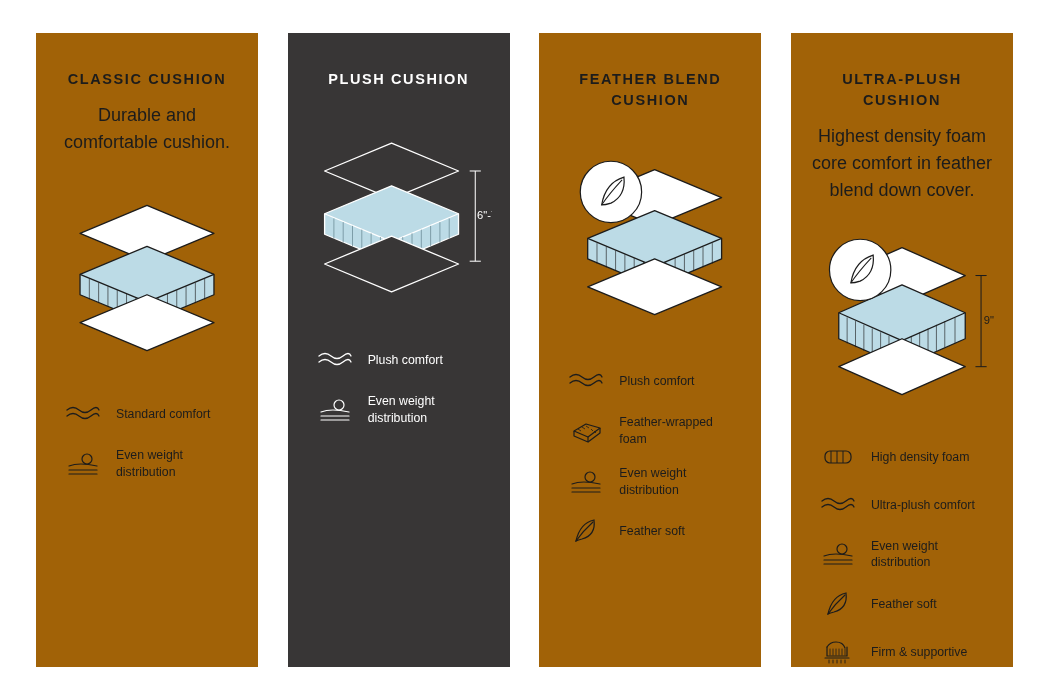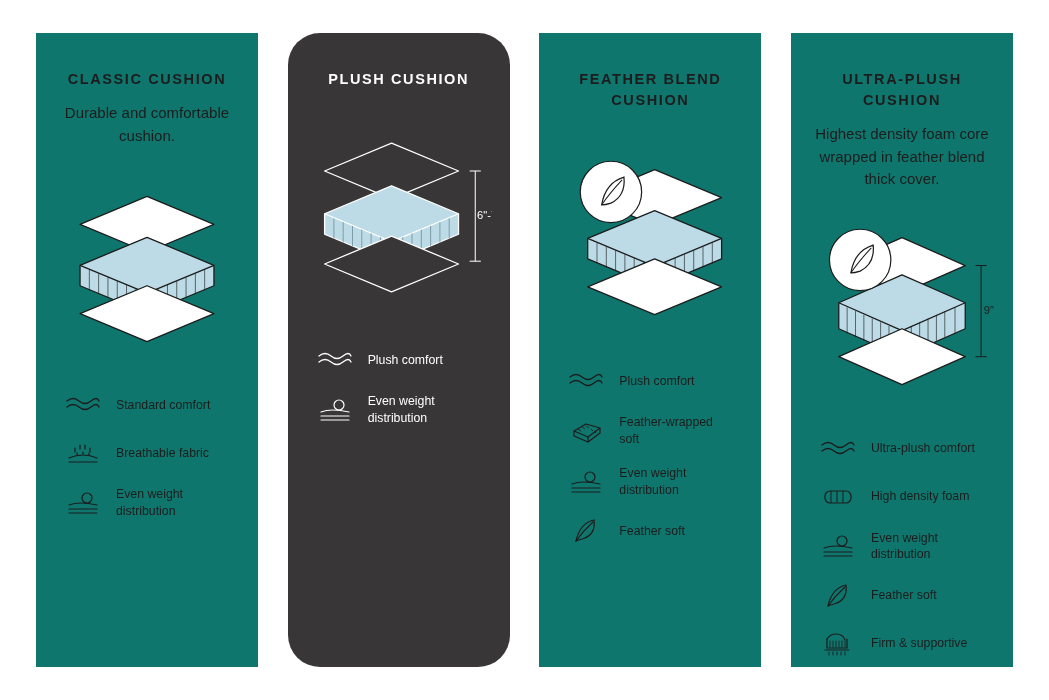--- a/index.html
+++ b/index.html
@@ -40,7 +40,7 @@
     align-items: center;
   }
   .card.light {
-    background: #0f766e;
+    background: #a16207;
     color: #1c1c1c;
   }
   .card.dark {

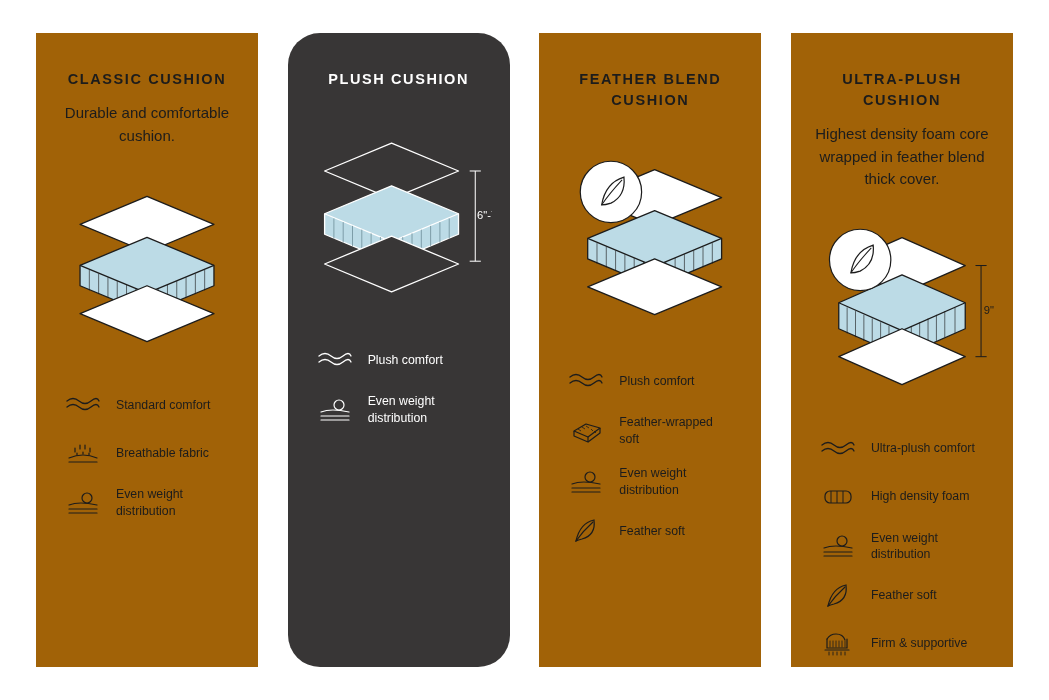--- a/index.html
+++ b/index.html
@@ -46,7 +46,6 @@
   .card.dark {
     background: #383636;
     color: #ffffff;
-    border-radius: 32px;
   }
   .card-title {
     font-size: 14.5px;

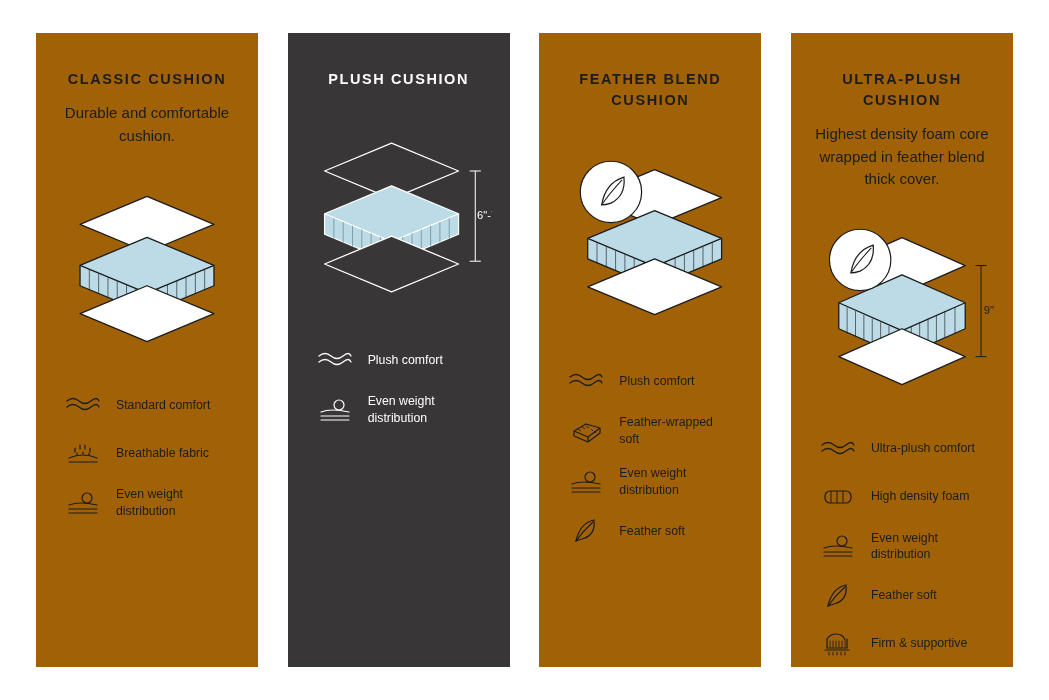--- a/index.html
+++ b/index.html
@@ -57,7 +57,7 @@
     text-transform: uppercase;
   }
   .card-desc {
-    font-size: 15px;
+    font-size: 18px;
     line-height: 1.5;
     text-align: center;
     margin: 0;

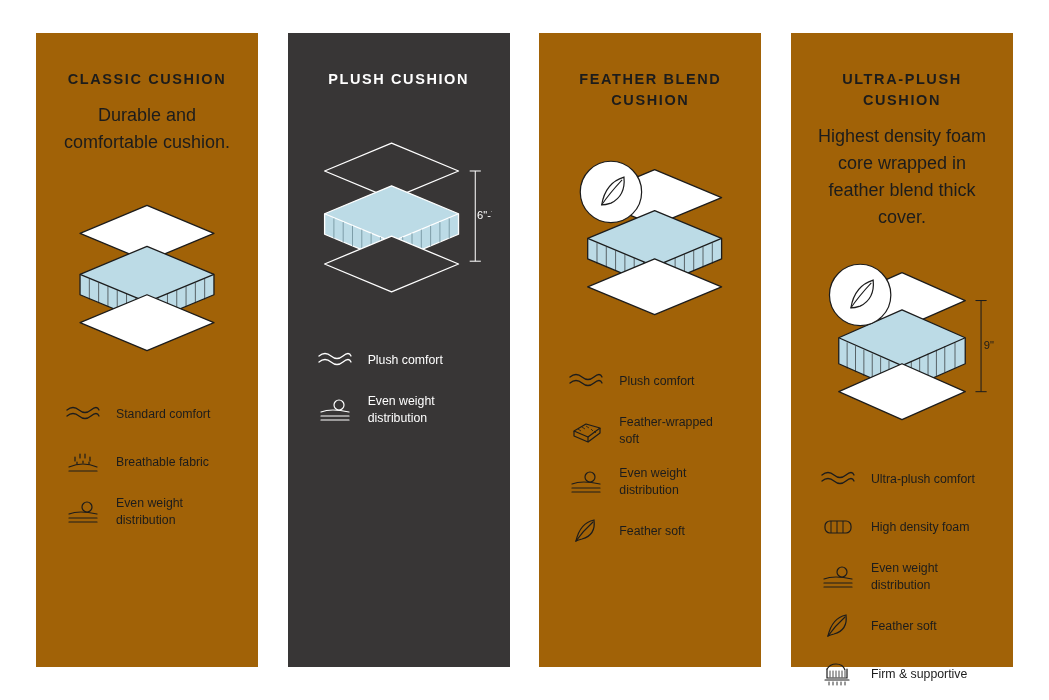--- a/index.html
+++ b/index.html
@@ -311,7 +311,7 @@
 
     <div class="card light">
       <div class="card-title">ULTRA-PLUSH CUSHION</div>
-      <div class="card-desc">Highest density foam core wrapped in feather blend thick cover.</div>
+      <div class="card-desc">Highest density foam core comfort in feather blend down cover.</div>
       <div class="diagram">
         <svg width="200" height="205" viewBox="0 0 200 205">
           <g fill="none" stroke="#1c1c1c" stroke-width="1.4" stroke-linejoin="round">

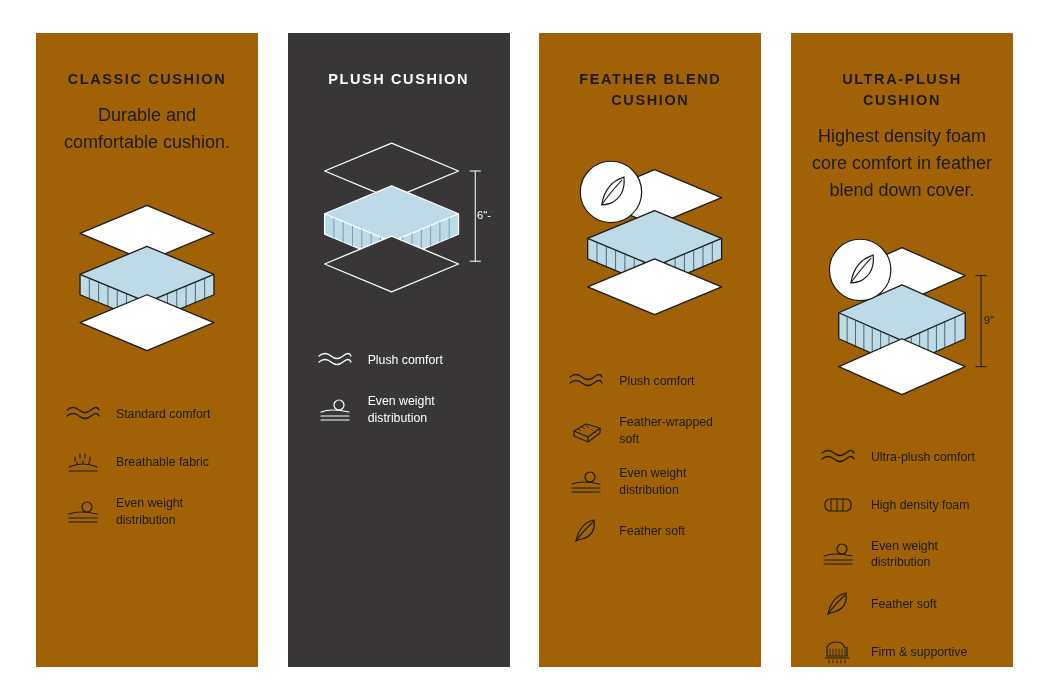--- a/index.html
+++ b/index.html
@@ -284,7 +284,7 @@
               </g>
             </svg>
           </span>
-          <span class="flabel">Feather-wrapped soft</span>
+          <span class="flabel">Feather-wrapped foam</span>
         </div>
         <div class="feature">
           <span class="ficon">

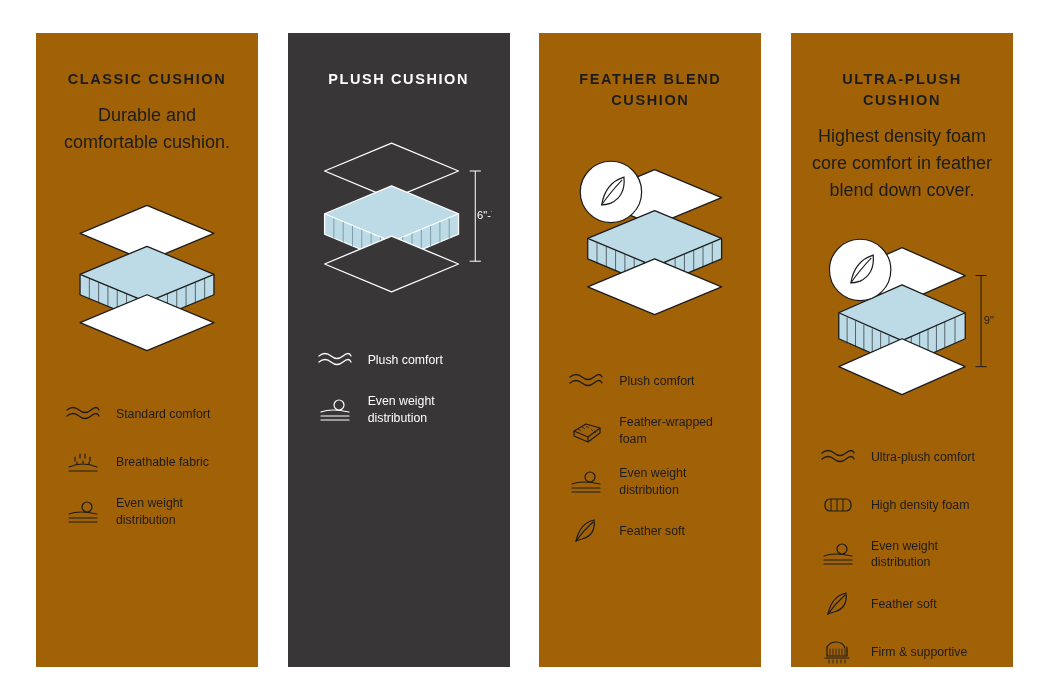--- a/index.html
+++ b/index.html
@@ -147,17 +147,6 @@
             </svg>
           </span>
           <span class="flabel">Standard comfort</span>
-        </div>
-        <div class="feature">
-          <span class="ficon">
-            <svg width="36" height="26" viewBox="0 0 36 26" fill="none" stroke="#1c1c1c" stroke-width="1.2" stroke-linecap="round">
-              <path d="M4 22 h28"></path>
-              <path d="M4 18 q14 -6 28 0"></path>
-              <path d="M10 12 v-4 M15 9 v-4 M20 9 v-4 M25 12 v-4"></path>
-              <path d="M12 15 l0 -2 M18 14 l0 -2 M24 15 l0 -2"></path>
-            </svg>
-          </span>
-          <span class="flabel">Breathable fabric</span>
         </div>
         <div class="feature">
           <span class="ficon">

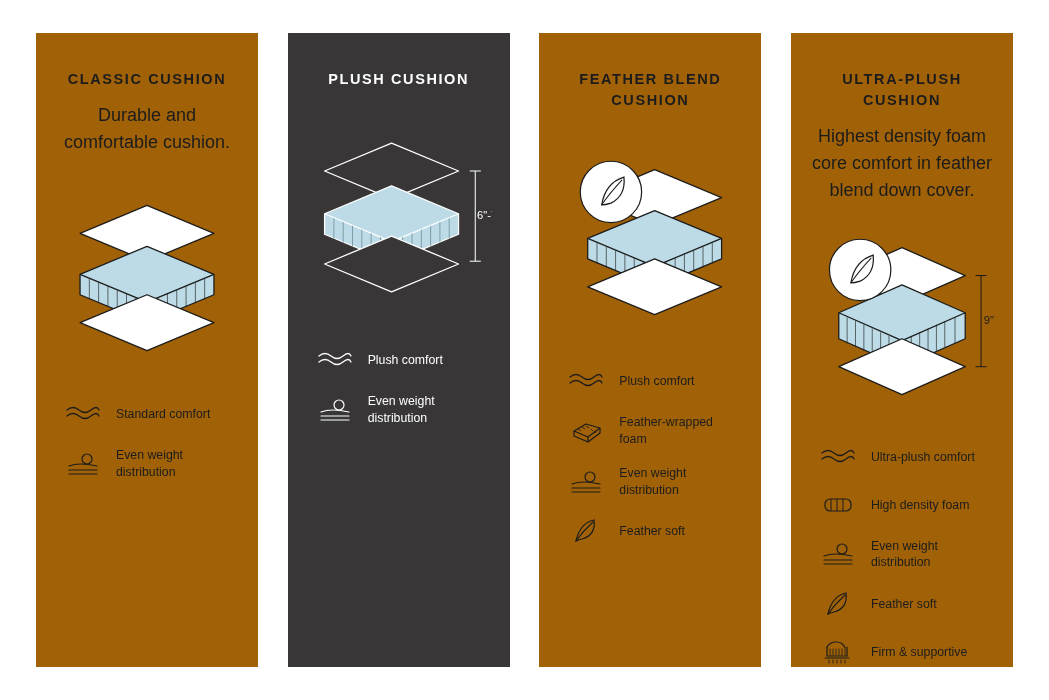--- a/index.html
+++ b/index.html
@@ -340,21 +340,21 @@
       <div class="features">
         <div class="feature">
           <span class="ficon">
+            <svg width="36" height="24" viewBox="0 0 36 24" fill="none" stroke="#1c1c1c" stroke-width="1.2" stroke-linejoin="round">
+              <rect x="5" y="6" width="26" height="12" rx="5"></rect>
+              <path d="M11 6 v12 M17 6 v12 M23 6 v12" stroke-width="1"></path>
+            </svg>
+          </span>
+          <span class="flabel">High density foam</span>
+        </div>
+        <div class="feature">
+          <span class="ficon">
             <svg width="36" height="18" viewBox="0 0 36 18" fill="none" stroke="#1c1c1c" stroke-width="1.3" stroke-linecap="round">
               <path d="M2 5 Q8 0 14 5 T26 5 T34 5"></path>
               <path d="M2 11 Q8 6 14 11 T26 11 T34 11"></path>
             </svg>
           </span>
           <span class="flabel">Ultra-plush comfort</span>
-        </div>
-        <div class="feature">
-          <span class="ficon">
-            <svg width="36" height="24" viewBox="0 0 36 24" fill="none" stroke="#1c1c1c" stroke-width="1.2" stroke-linejoin="round">
-              <rect x="5" y="6" width="26" height="12" rx="5"></rect>
-              <path d="M11 6 v12 M17 6 v12 M23 6 v12" stroke-width="1"></path>
-            </svg>
-          </span>
-          <span class="flabel">High density foam</span>
         </div>
         <div class="feature">
           <span class="ficon">

